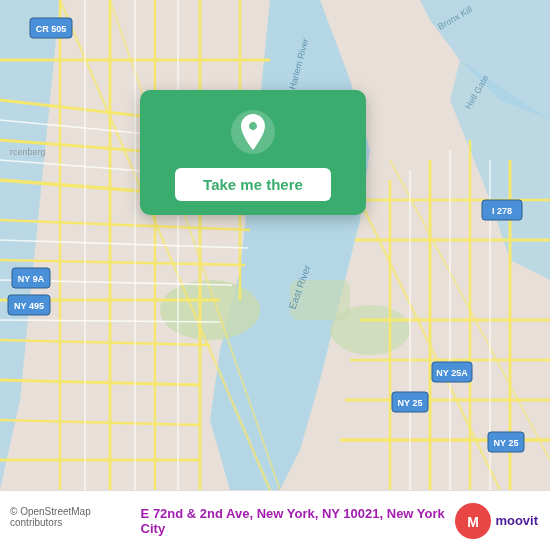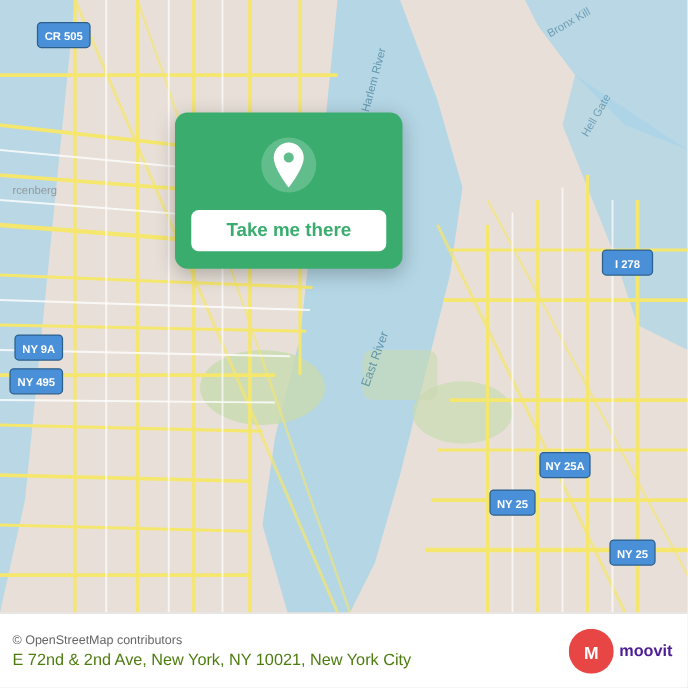--- a/index.html
+++ b/index.html
@@ -32,7 +32,7 @@
       position: absolute;
       top: 90px;
       left: 140px;
-      width: 182px;
+      width: 226px;
       background-color: #3aad6e;
       border-radius: 10px;
       display: flex;

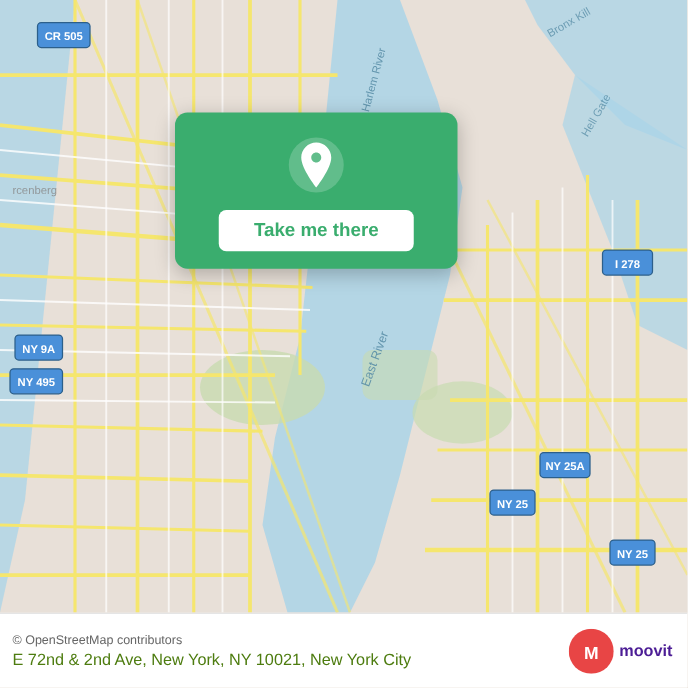--- a/index.html
+++ b/index.html
@@ -75,7 +75,7 @@
 
     #bottom-left {
       display: flex;
-      flex-direction: column;
+      flex-direction: row;
       gap: 2px;
     }
 

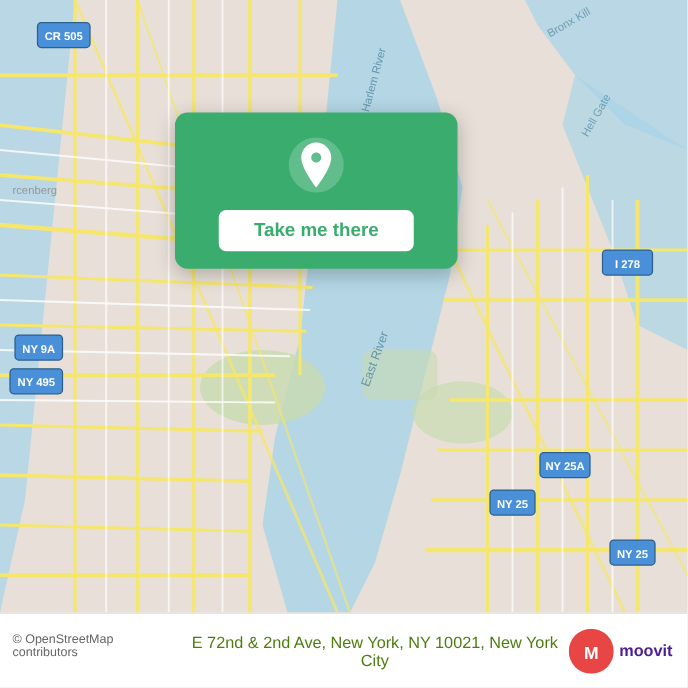--- a/index.html
+++ b/index.html
@@ -86,9 +86,8 @@
 
     #address-text {
       font-size: 13px;
-      color: #4d7c0f;
-      font-weight: 400;
-      text-align: center;
+      color: #a21caf;
+      font-weight: 700;
     }
 
     #moovit-logo {

